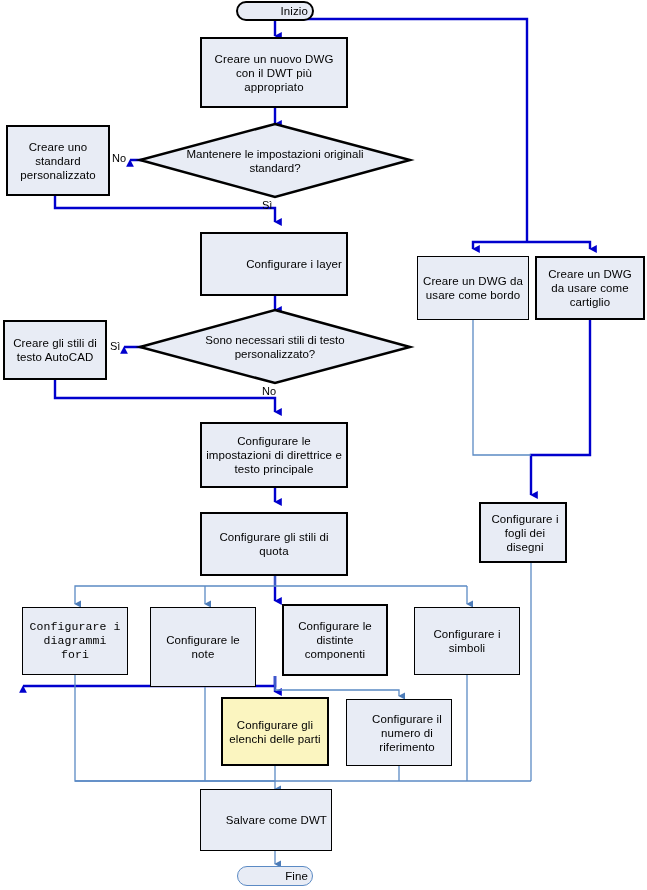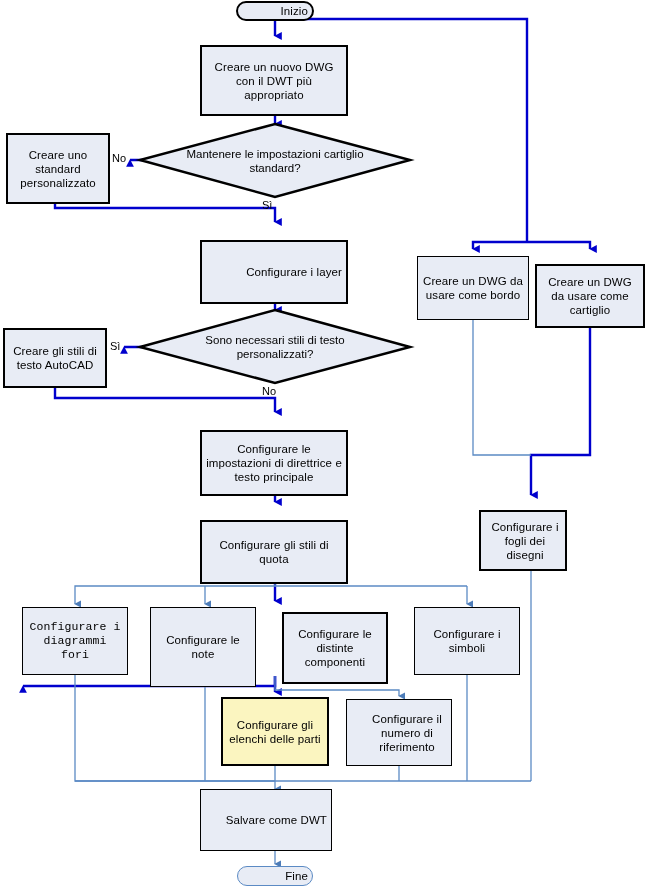--- a/index.html
+++ b/index.html
@@ -45,7 +45,6 @@
   }
   .proc.bold {
     border: 2.5px solid #000000;
-    margin-top: 8px;
   }
   .proc.yellow {
     background: #fbf5c0;

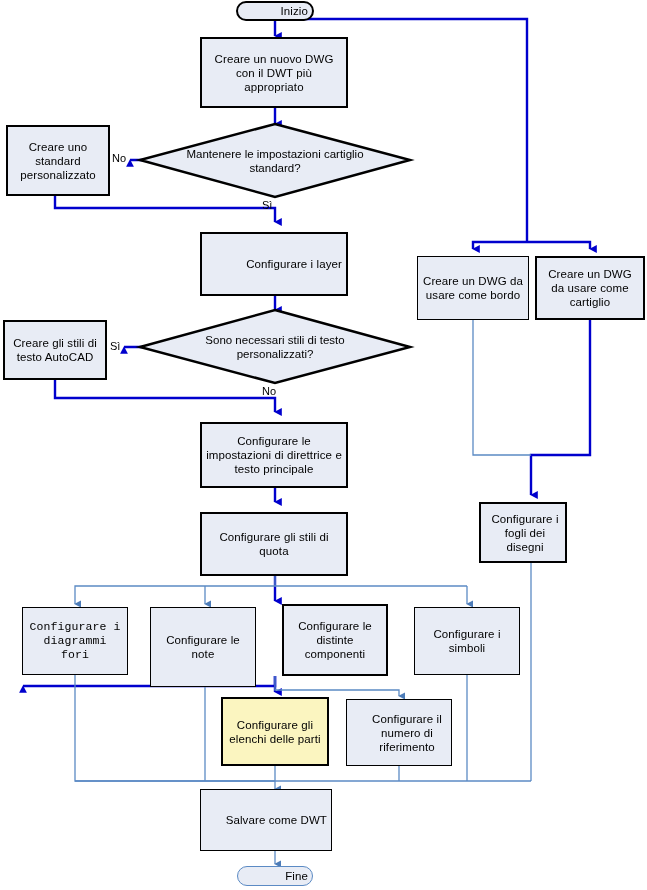--- a/index.html
+++ b/index.html
@@ -156,7 +156,7 @@
   </div>
 
   <div class="dec" style="left:140px; top:124px; width:270px; height:73px;">
-    <div class="dtext">Mantenere le impostazioni cartiglio standard?</div>
+    <div class="dtext">Mantenere le impostazioni originali standard?</div>
   </div>
 
   <div class="node proc bold" style="left:6px; top:125px; width:104px; height:71px;">

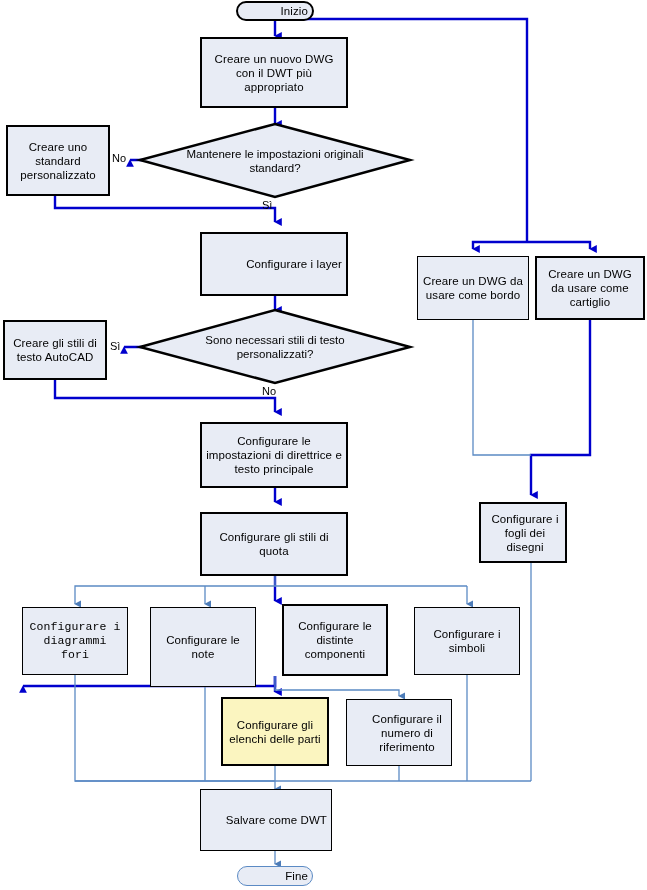--- a/index.html
+++ b/index.html
@@ -171,7 +171,7 @@
   </div>
 
   <div class="dec" style="left:140px; top:310px; width:270px; height:73px;">
-    <div class="dtext">Sono necessari stili di testo personalizzati?</div>
+    <div class="dtext">Sono necessari stili di testo personalizzato?</div>
   </div>
 
   <div class="node proc bold" style="left:3px; top:320px; width:104px; height:60px;">

